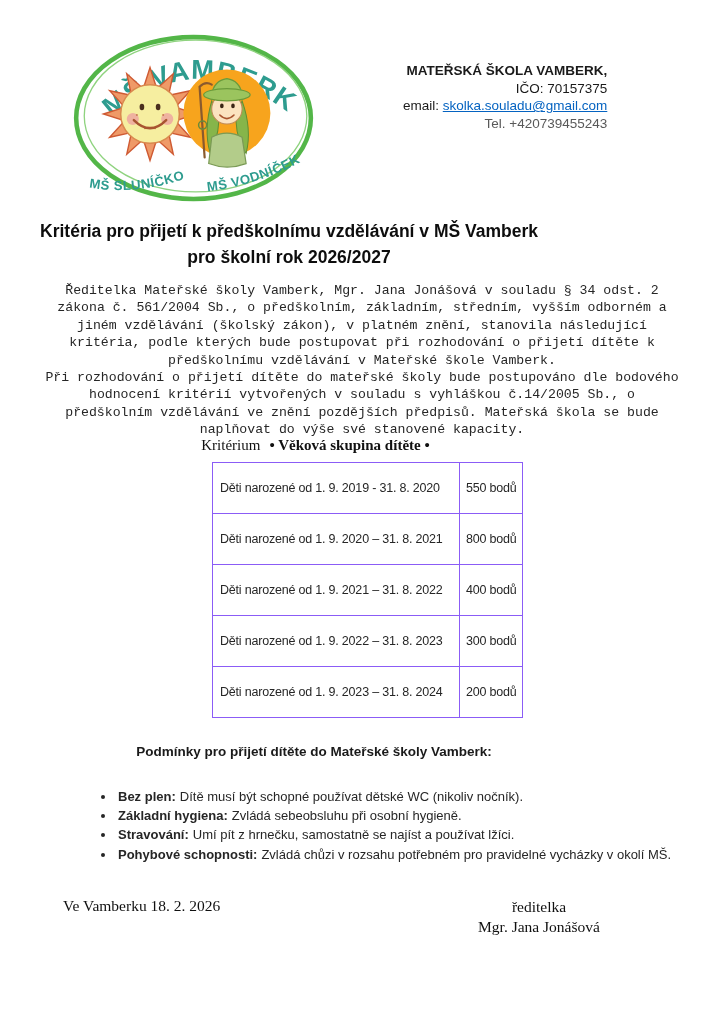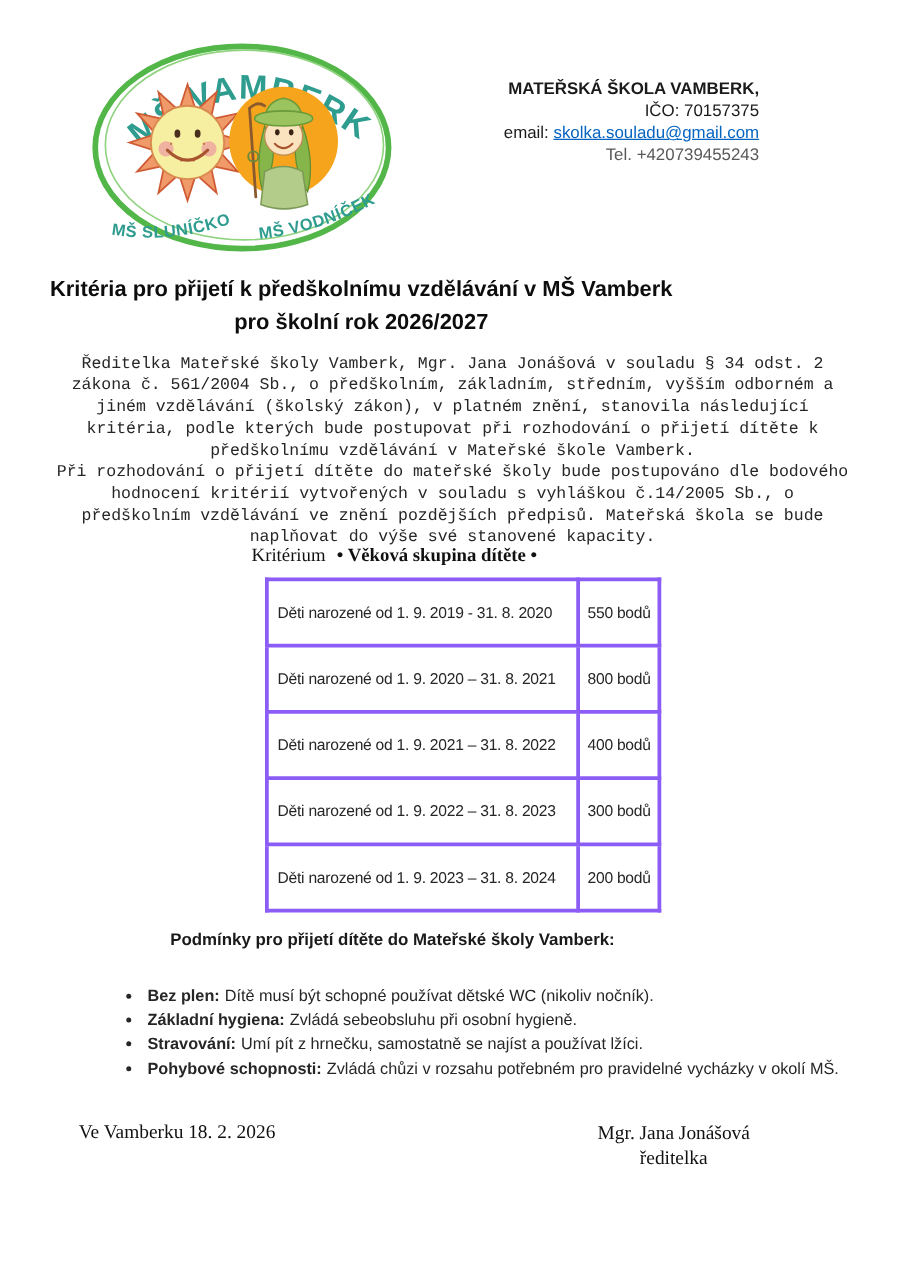--- a/index.html
+++ b/index.html
@@ -30,7 +30,7 @@
   .crit-head .bold{font-weight:bold;margin-left:9px;}
   table.criteria{position:absolute;left:212px;top:462px;width:293px;
     border-collapse:collapse;table-layout:fixed;}
-  table.criteria td{border:3px solid #8b5cf6;height:48px;vertical-align:middle;
+  table.criteria td{border:1px solid #8b5cf6;height:48px;vertical-align:middle;
     font-size:12.5px;letter-spacing:-0.2px;color:#262626;white-space:nowrap;overflow:hidden;}
   td.cell-label{width:238px;padding-left:7px;}
   td.cell-points{width:55px;padding-left:6px;}

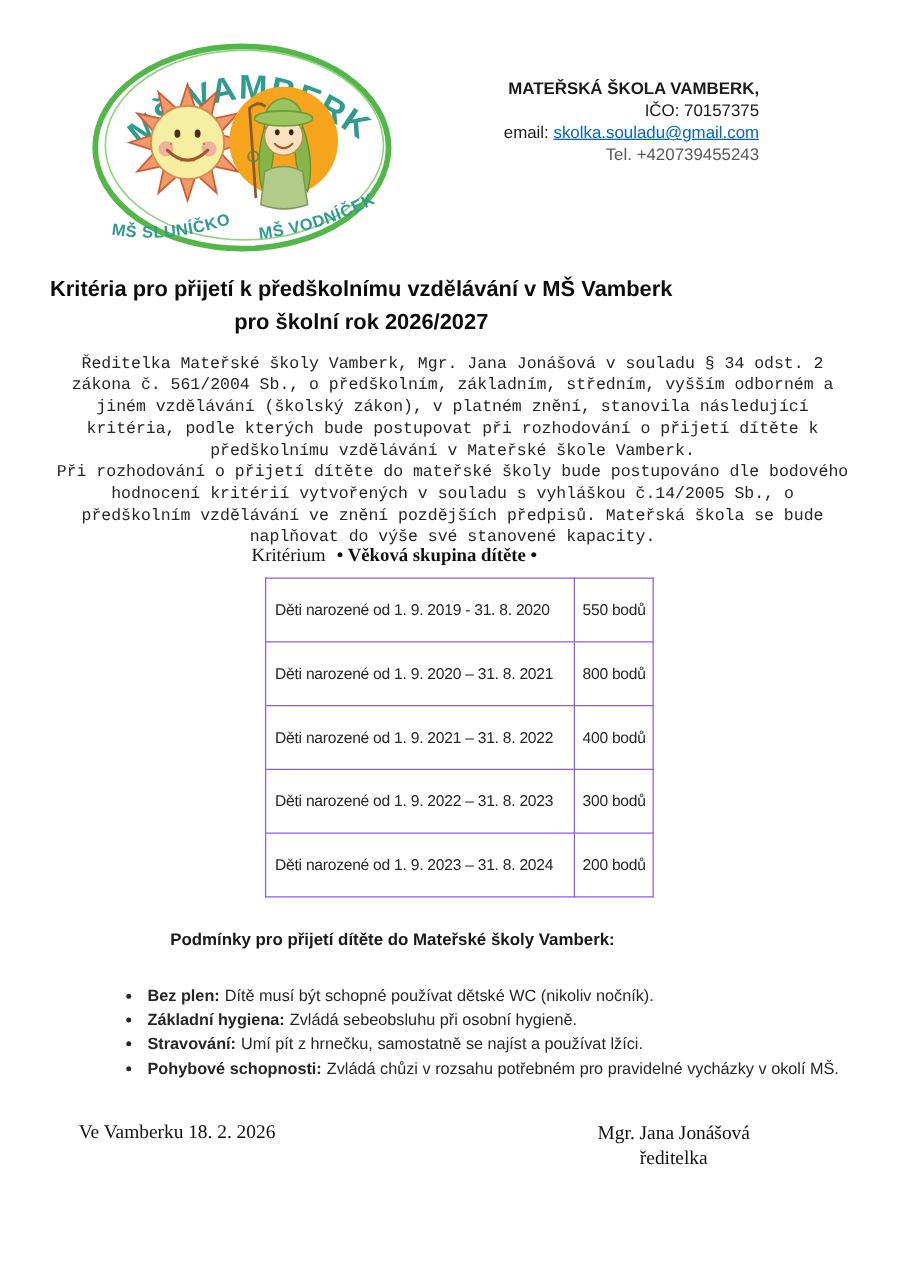--- a/index.html
+++ b/index.html
@@ -183,8 +183,8 @@
 
 <div class="footer-left">Ve Vamberku 18. 2. 2026</div>
 <div class="signature">
+  <div>ředitelka</div>
   <div>Mgr. Jana Jonášová</div>
-  <div>ředitelka</div>
 </div>
 
 </body></html>

